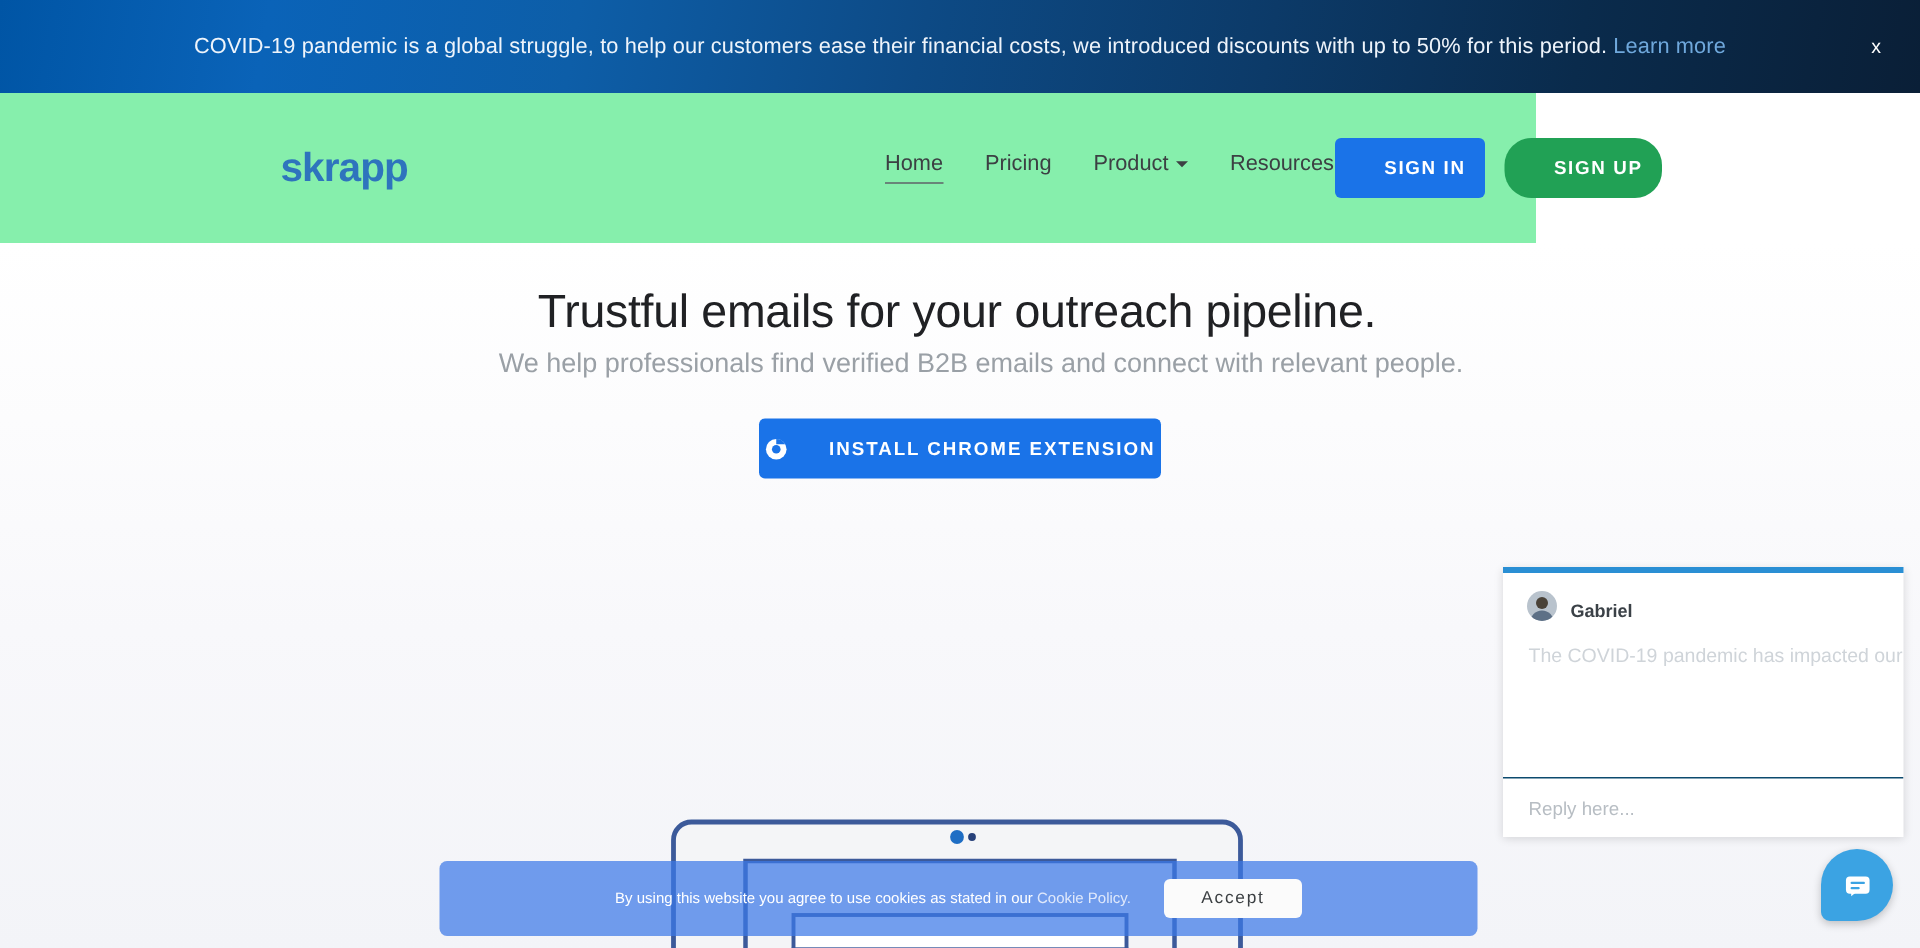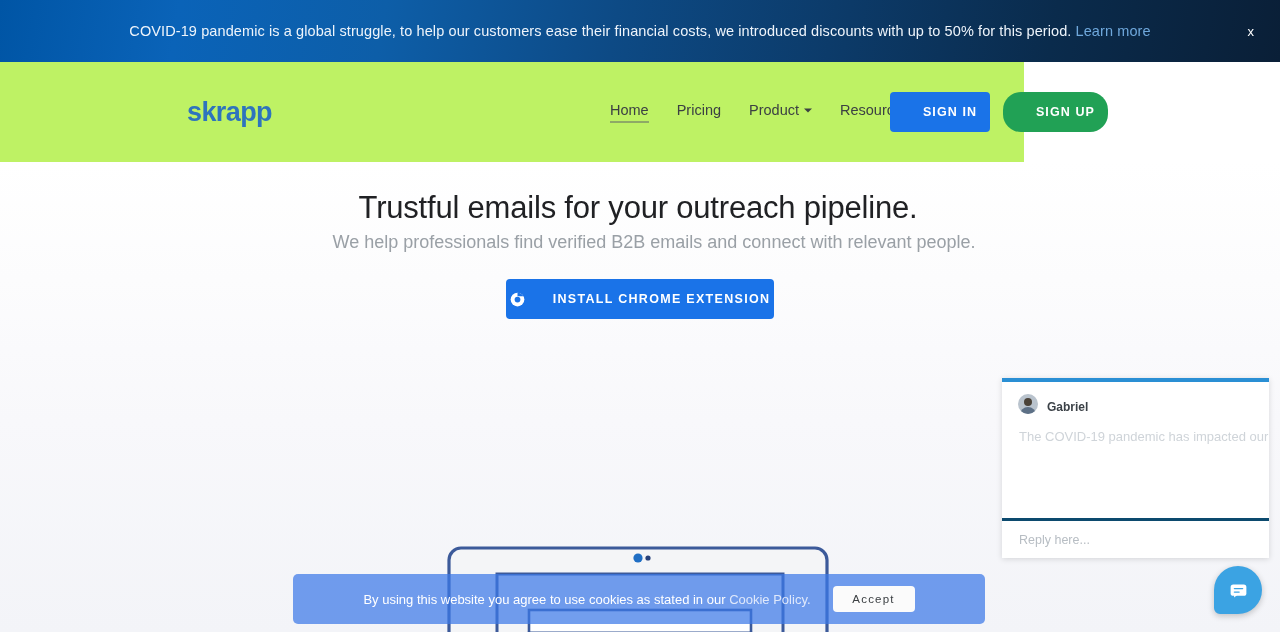--- a/index.html
+++ b/index.html
@@ -30,7 +30,7 @@
   
   .header {
     position:absolute; left:0; top:62px; width:1024px; height:100px;
-    background:#bef264;
+    background:#86efac;
     display:flex; align-items:center;
   }
   .logo {

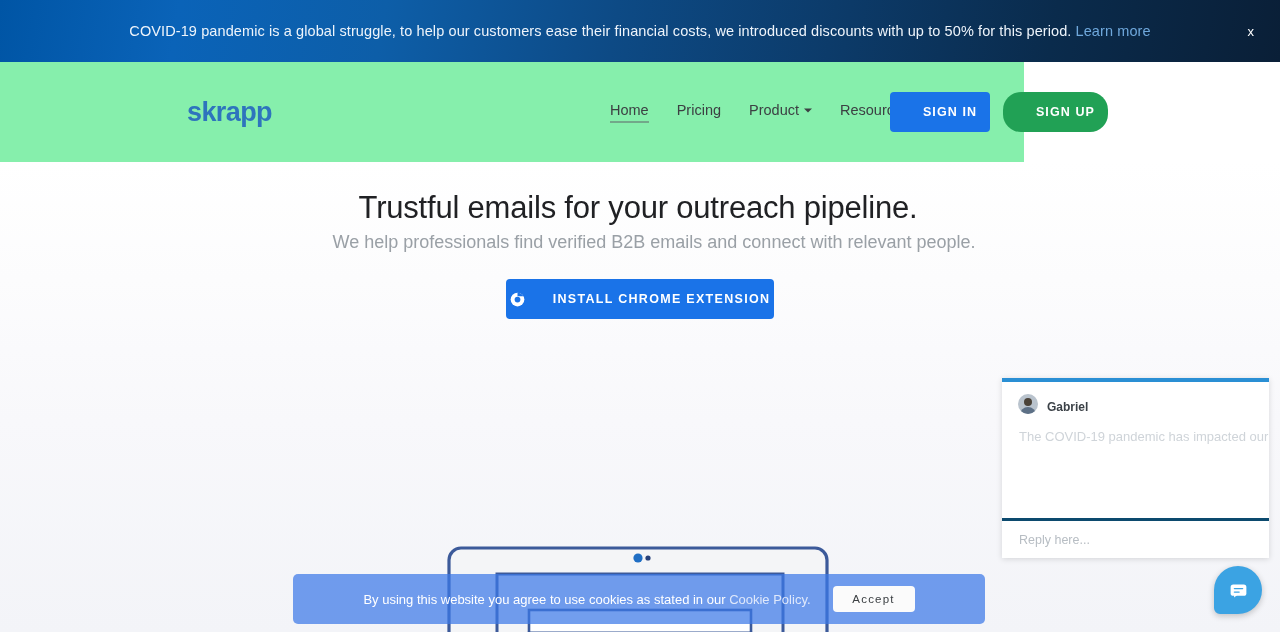--- a/index.html
+++ b/index.html
@@ -38,7 +38,7 @@
     font-size:27px; font-weight:bold; color:#2e74bd; letter-spacing:-.6px;
   }
   .nav {
-    position:absolute; left:610px; top:50%; transform:translateY(-50%);
+    position:absolute; left:590px; top:50%; transform:translateY(-50%);
     display:flex; align-items:center; gap:0px;text-align:right;
   }
   .nav-item {

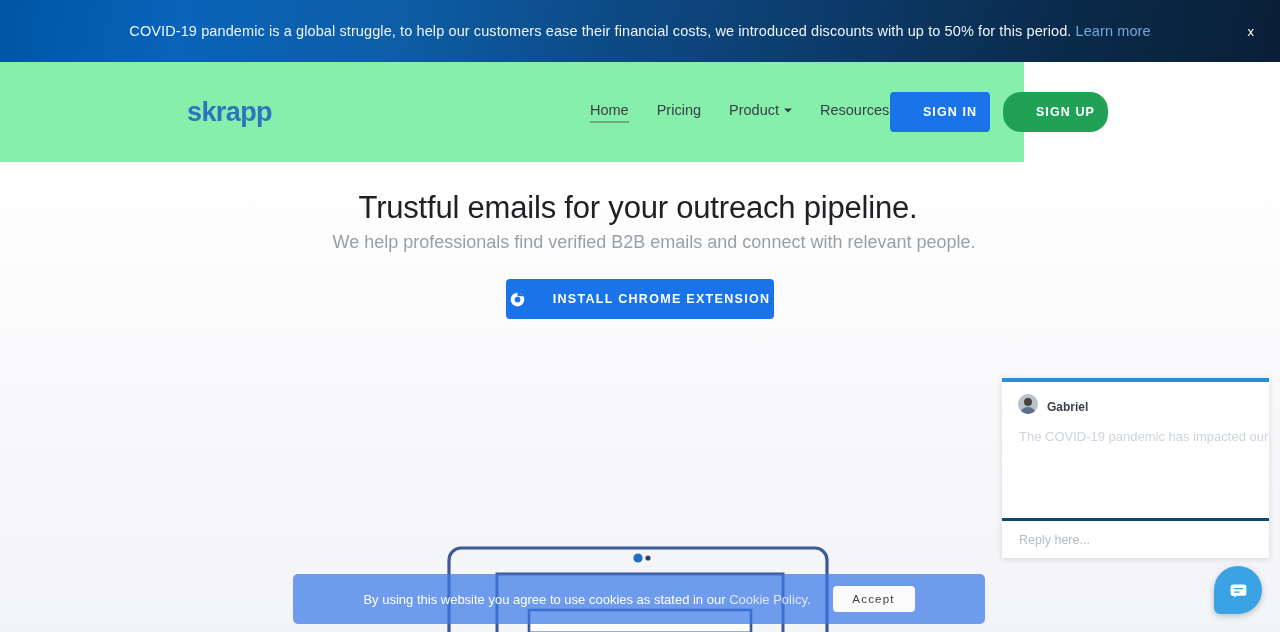--- a/index.html
+++ b/index.html
@@ -118,7 +118,7 @@
   }
   .chat-reply {
     position:absolute; left:0; bottom:0; width:100%; height:40px;
-    border-top:3px solid #0c4a6e; display:flex; 
+    border-top:1px solid #0c4a6e; display:flex; 
     padding:0 17px;
   }
   .chat-reply input {

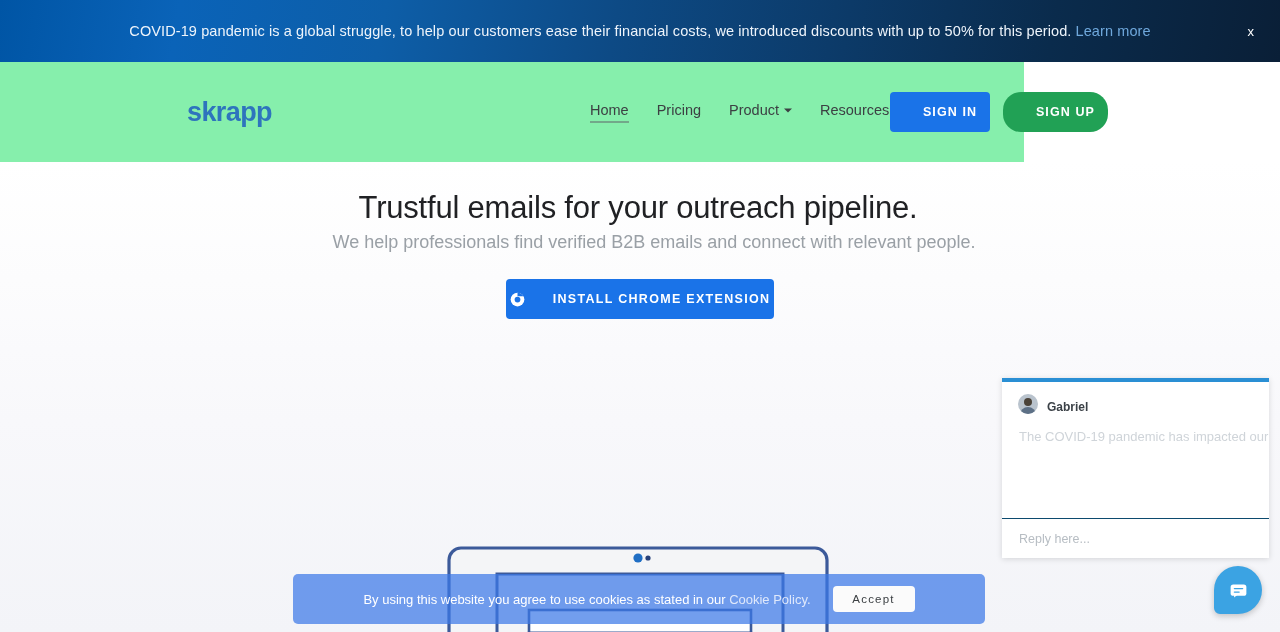--- a/index.html
+++ b/index.html
@@ -140,7 +140,7 @@
     background:rgba(59,120,231,.72); border-radius:5px;
     display:flex; align-items:center; justify-content:center; gap:22px;
   }
-  .cookie-text { font-size:13px; color:#ffffff; white-space:nowrap; }
+  .cookie-text { font-size:10px; color:#ffffff; white-space:nowrap; }
   .cookie-link { color:#dfe8fb; text-decoration:none; }
   .btn-accept {
     width:82px; height:26px; background:#fbfbfb; border:none; border-radius:4px;

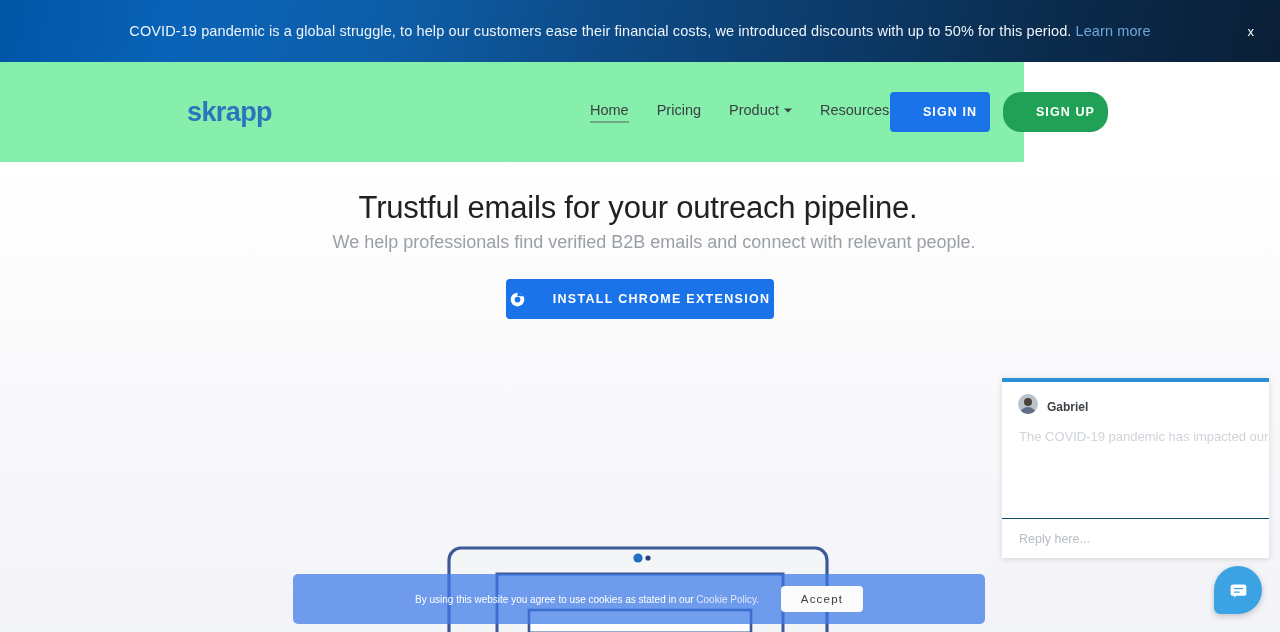--- a/index.html
+++ b/index.html
@@ -143,7 +143,7 @@
   .cookie-text { font-size:10px; color:#ffffff; white-space:nowrap; }
   .cookie-link { color:#dfe8fb; text-decoration:none; }
   .btn-accept {
-    width:82px; height:26px; background:#fbfbfb; border:none; border-radius:4px;
+    width:92px; height:26px; background:#fbfbfb; border:none; border-radius:4px;
     cursor:pointer; font-size:11.5px; color:#3c4043; letter-spacing:1.2px;
     font-family:"Liberation Sans", sans-serif;
   }

